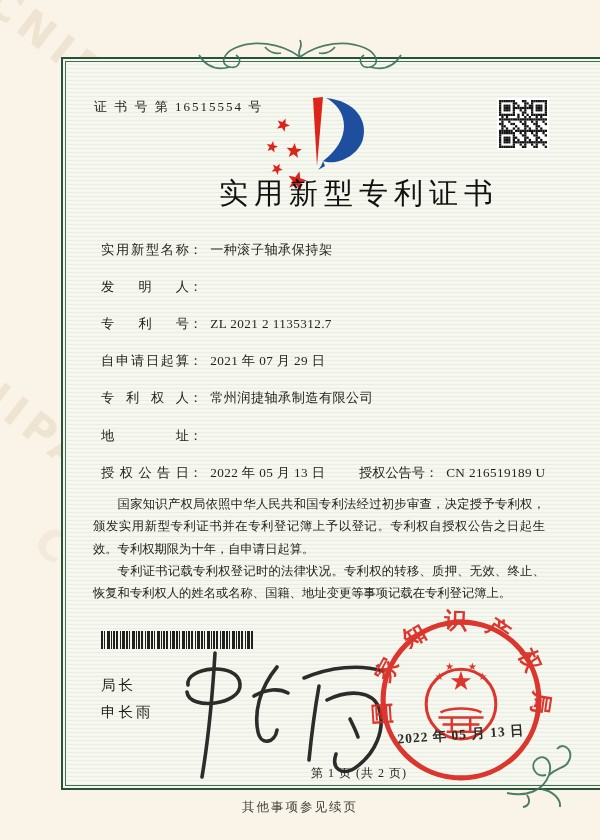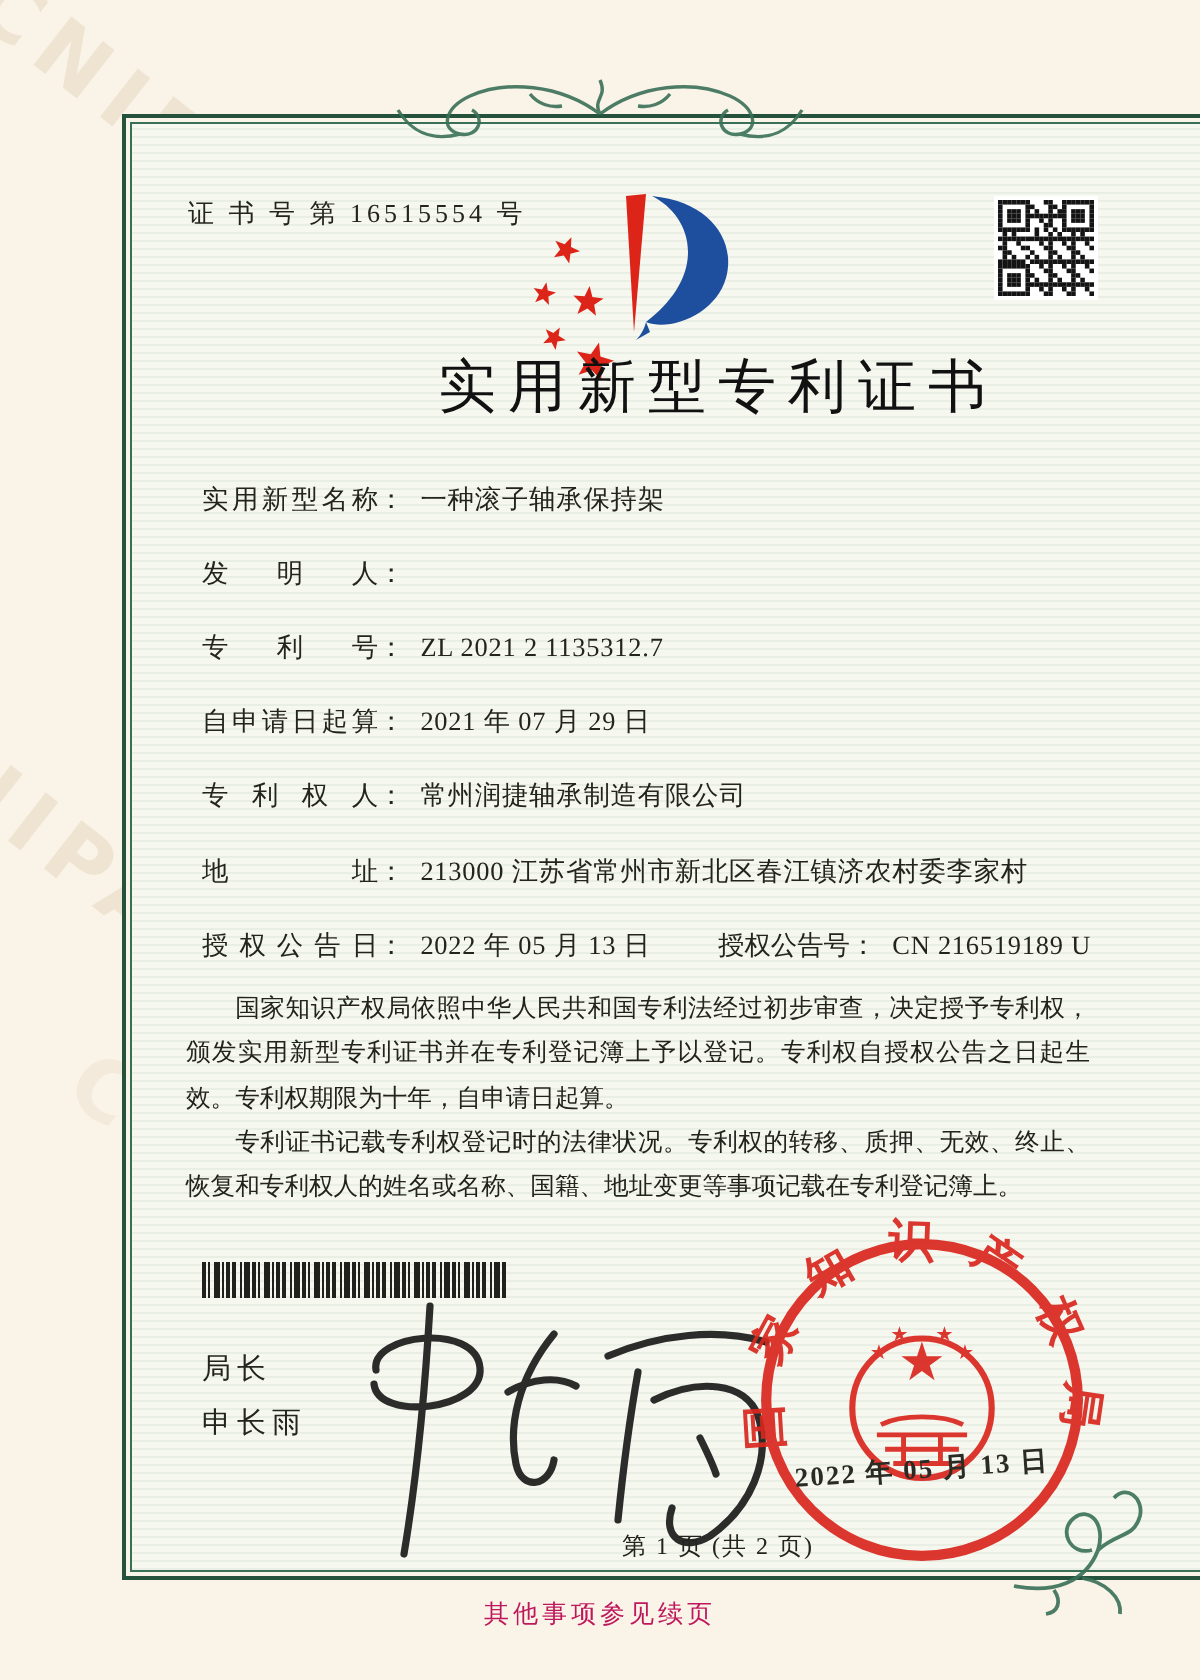--- a/index.html
+++ b/index.html
@@ -378,7 +378,6 @@
       <div class="field-row">
         <span class="flabel">地址</span>
           <span class="fcolon">：</span>
-          <span class="fvalue">213000 江苏省常州市新北区春江镇济农村委李家村</span>
       </div>
       <div class="field-row">
         <span class="flabel">授权公告日</span>

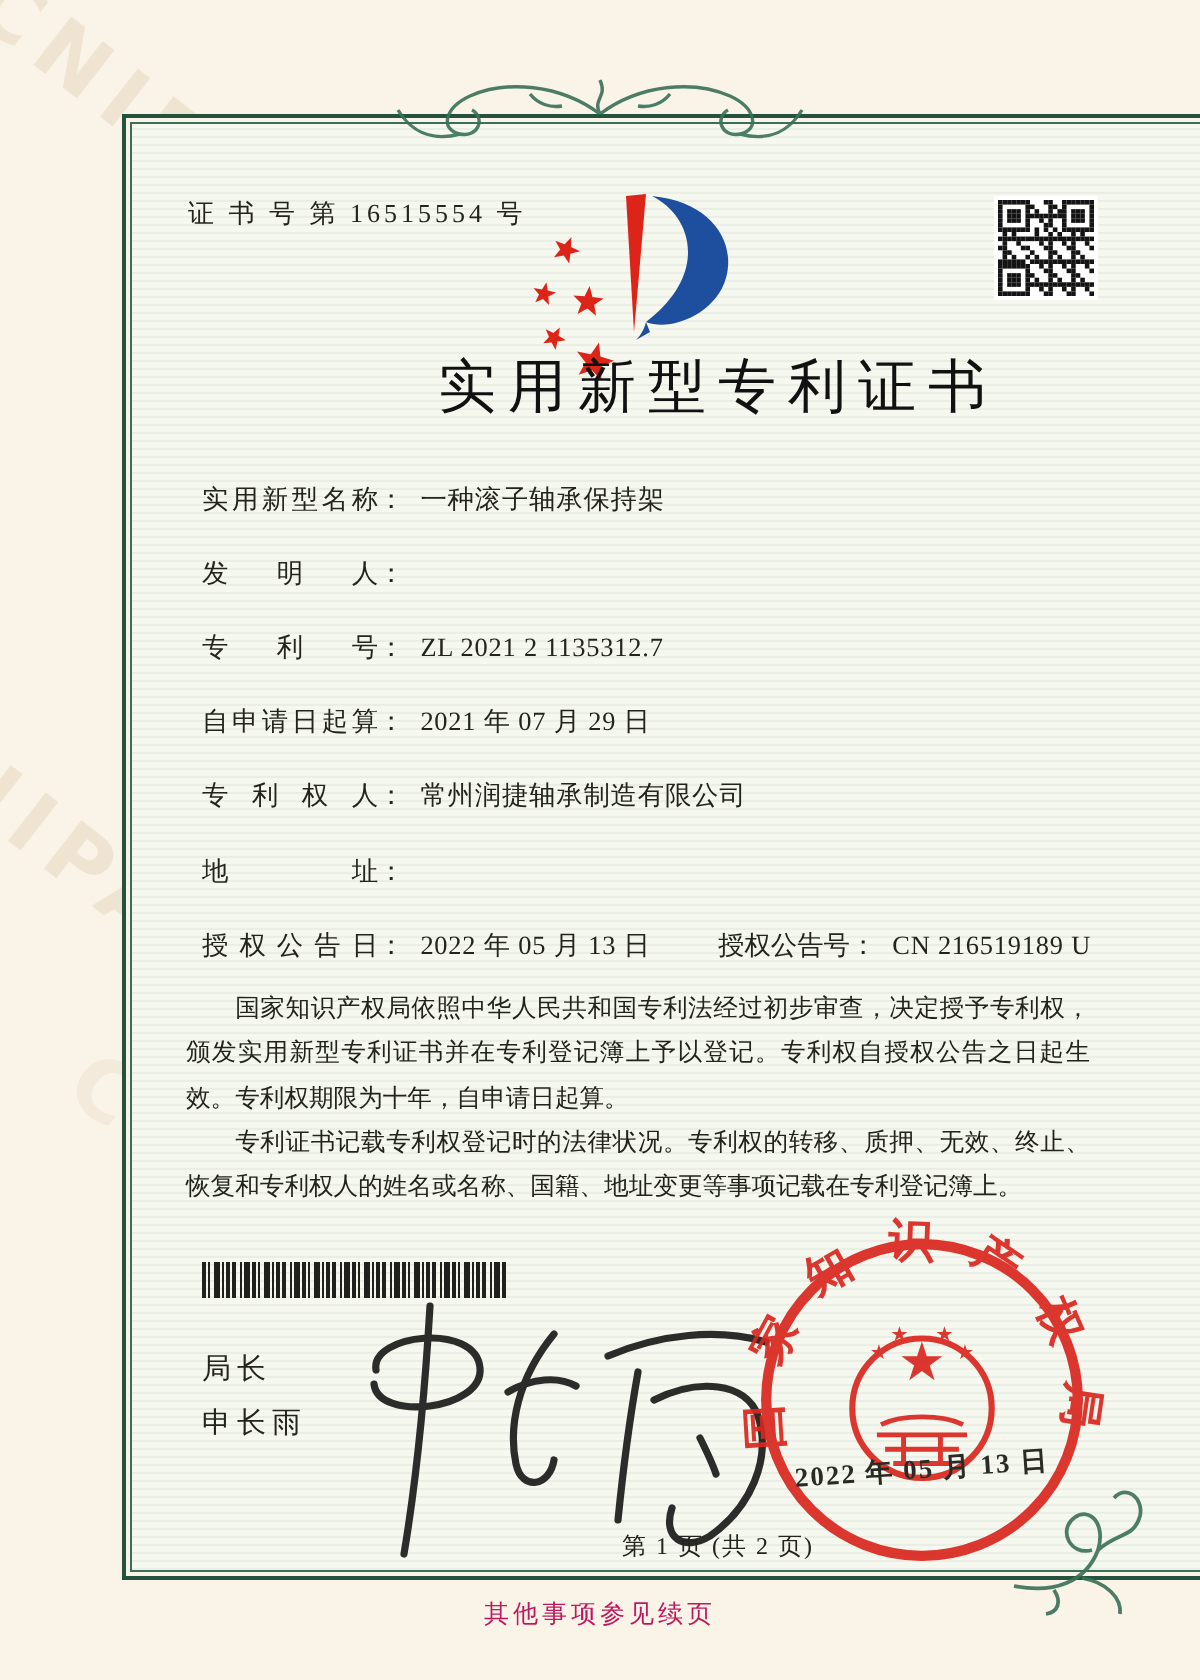--- a/index.html
+++ b/index.html
@@ -69,7 +69,7 @@
     transform:rotate(-4deg);
   }
   .page-info{position:absolute;left:0;right:0;top:703px;text-align:center;font-size:12px;letter-spacing:1px;}
-  .note{position:absolute;left:0;right:0;top:799px;text-align:center;font-size:12.5px;letter-spacing:2px;color:#be185d;}
+  .note{position:absolute;left:0;right:0;top:799px;text-align:center;font-size:12.5px;letter-spacing:2px;color:#404040;}
   .flourish-top{position:absolute;left:185px;top:38px;width:230px;height:36px;}
   .flourish-corner{position:absolute;left:503px;top:731px;width:76px;height:76px;}
   svg{display:block;overflow:visible;}

